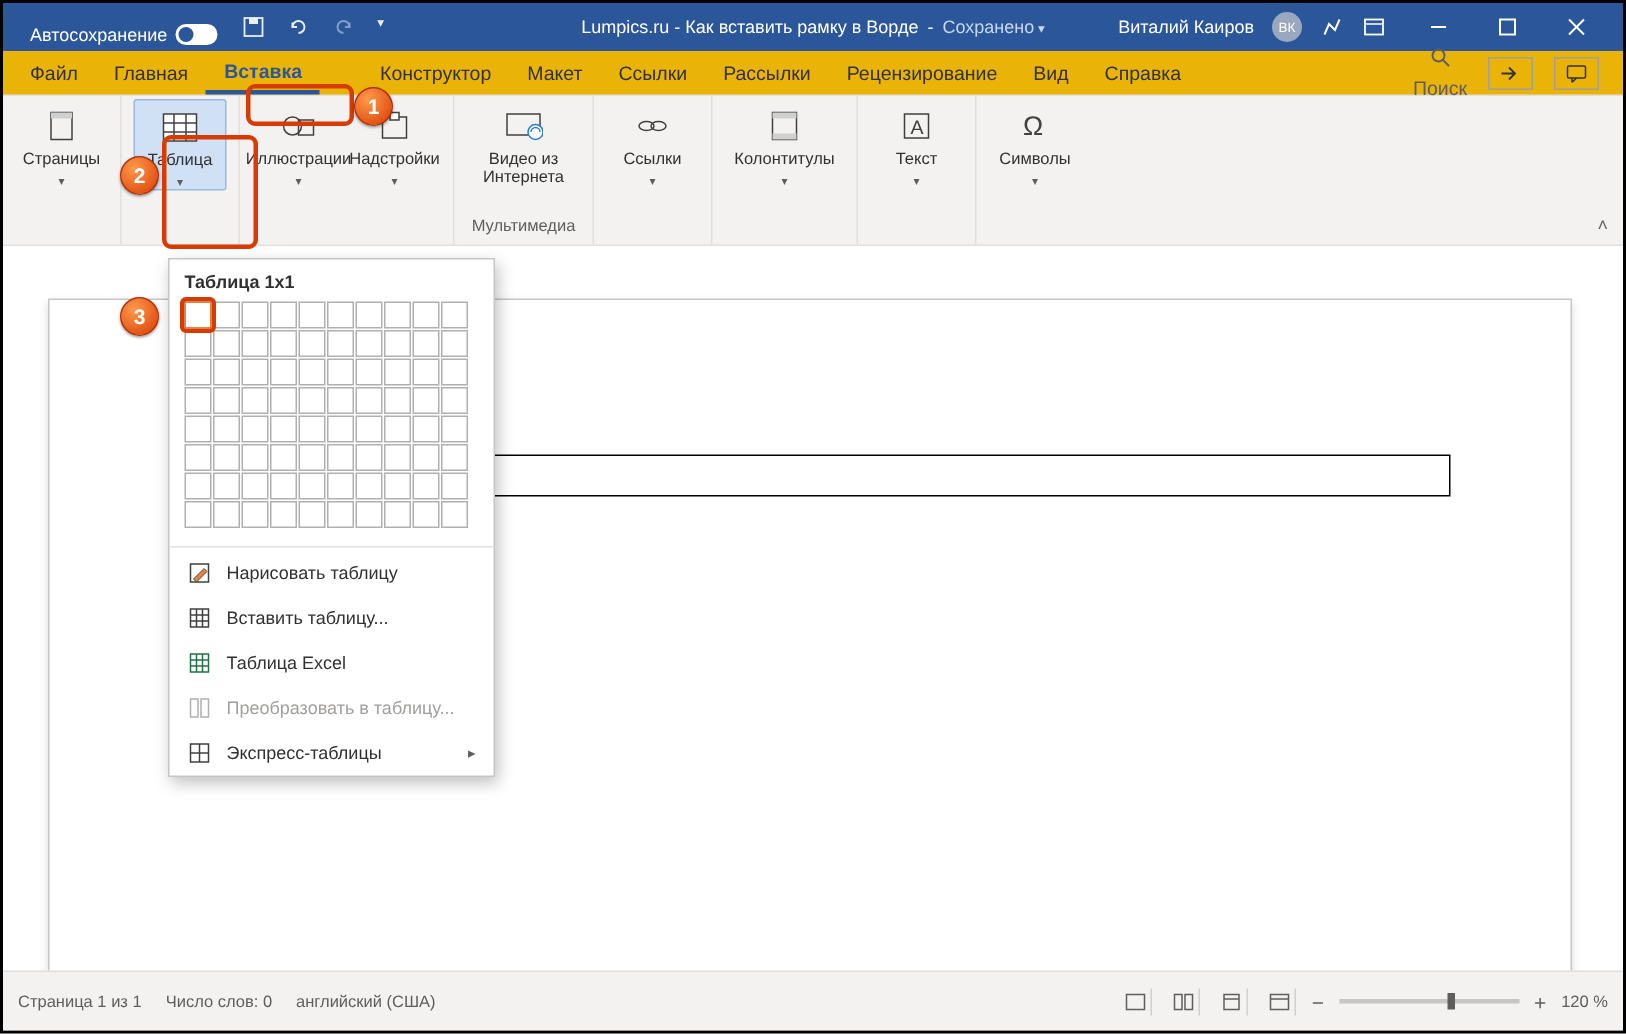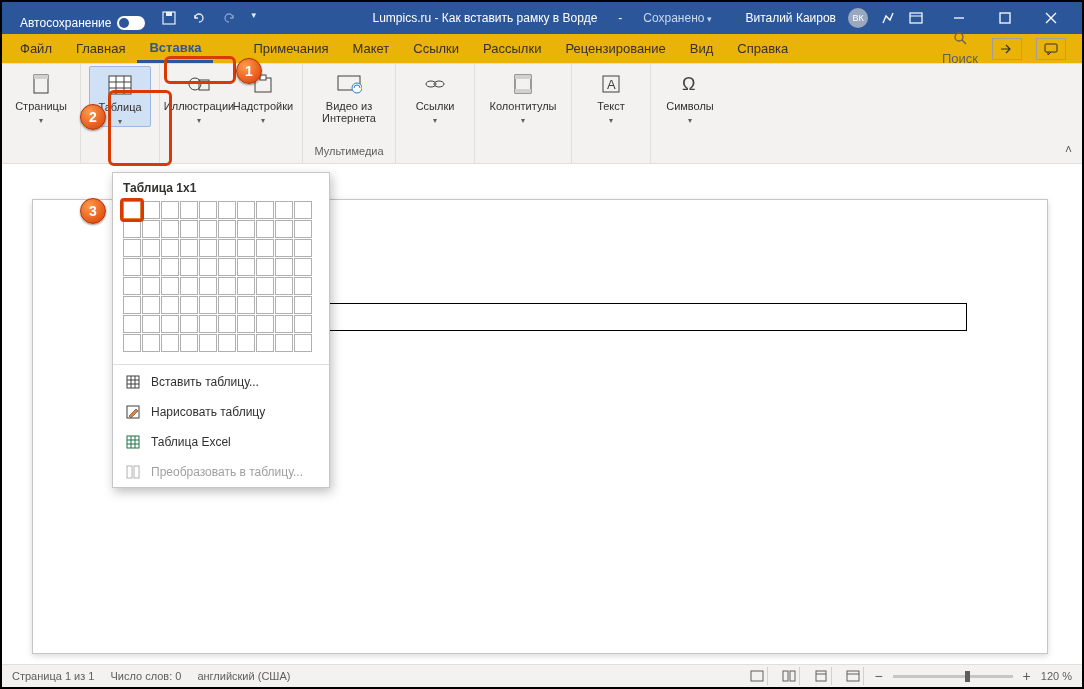--- a/index.html
+++ b/index.html
@@ -12,7 +12,7 @@
 .toggle::after { content:""; position:absolute; left:2px; top:2px; width:10px; height:10px; border-radius:50%; background:#2b579a; }
 .qat { display:flex; gap:14px; margin-left:16px; align-items:center; }
 .qat .icon { width:16px; height:16px; opacity:.9; }
-.doc-title { position:absolute; left:50%; transform:translateX(-50%); display:flex; gap:21px; align-items:center;text-align:right; }
+.doc-title { position:absolute; left:50%; transform:translateX(-50%); display:flex; gap:6px; align-items:center;text-align:right; }
 .doc-saved { color:#c7d7f0; }
 .doc-saved::after { content:" ▾"; font-size:9px; }
 .user-area { margin-left:auto; display:flex; align-items:center; gap:12px; padding-right:8px; }

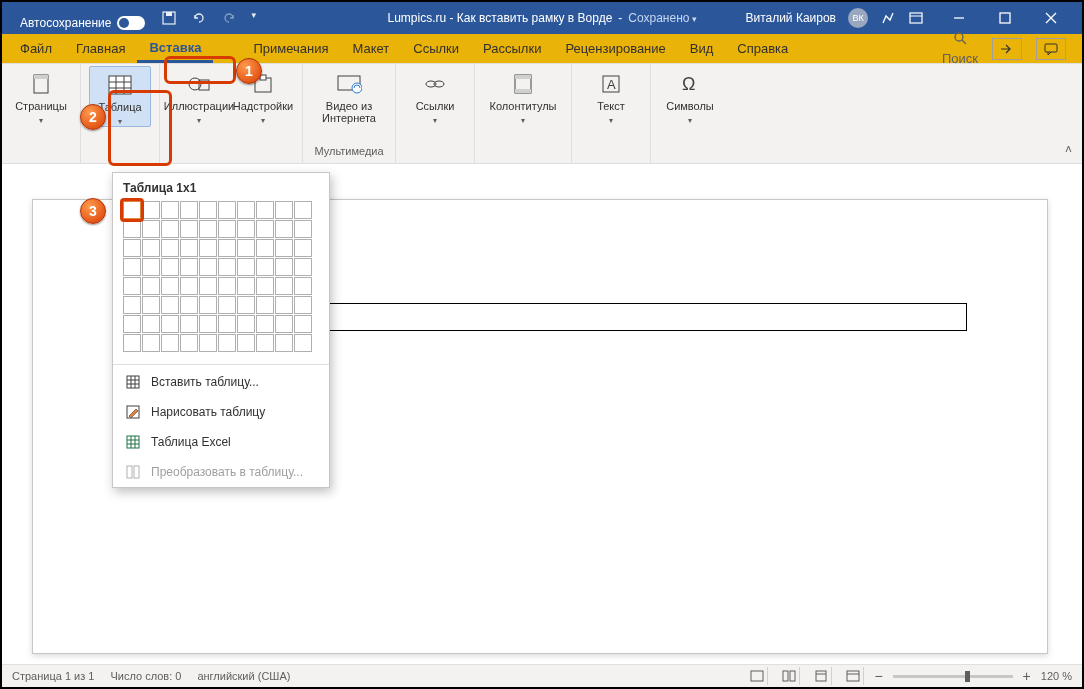--- a/index.html
+++ b/index.html
@@ -145,7 +145,7 @@
   <div class="tab">Файл</div>
   <div class="tab">Главная</div>
   <div class="tab active active-indicator">Вставка</div>
-  <div class="tab" style="padding-left:40px">Примечания</div>
+  <div class="tab" style="padding-left:40px">Конструктор</div>
   <div class="tab">Макет</div>
   <div class="tab">Ссылки</div>
   <div class="tab">Рассылки</div>

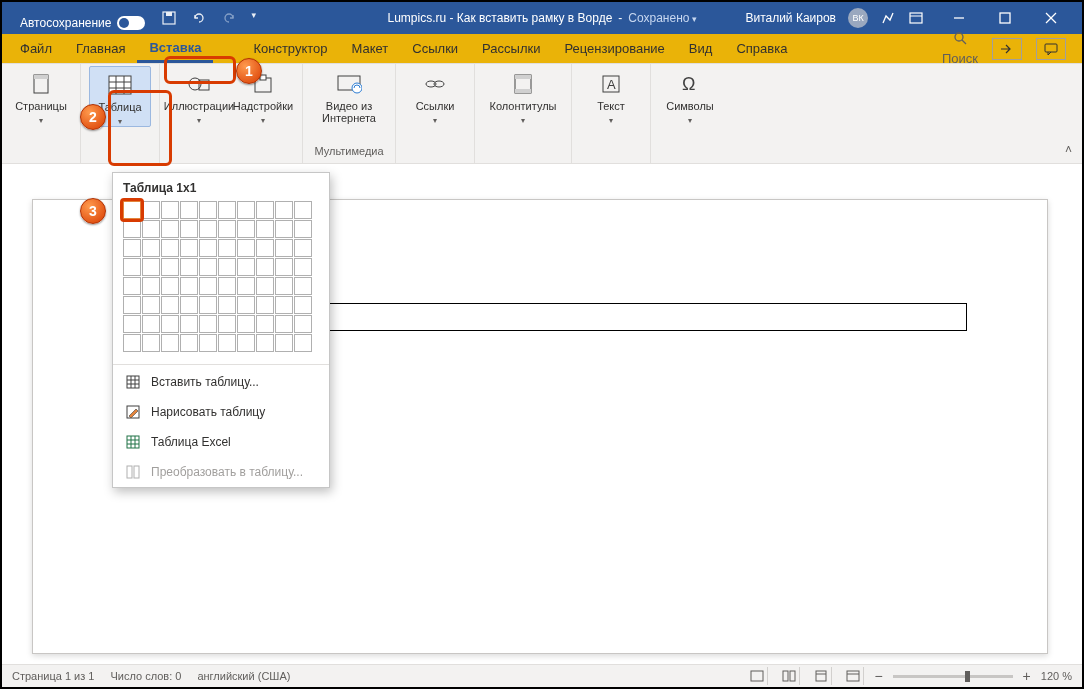--- a/index.html
+++ b/index.html
@@ -385,6 +385,15 @@
     <span class="ic">
         <svg width="14" height="14">
           <rect x="1" y="1" width="12" height="12" fill="none" stroke="#404040"></rect>
+          <path d="M3 11 L10 4 L12 6 L5 13 Z" fill="#e3843c" stroke="#404040" stroke-width="0.6"></path>
+        </svg>
+      </span>
+    <span>Нарисовать таблицу</span>
+  </div>
+  <div class="dd-item">
+    <span class="ic">
+        <svg width="14" height="14">
+          <rect x="1" y="1" width="12" height="12" fill="none" stroke="#404040"></rect>
           <line x1="1" y1="5" x2="13" y2="5" stroke="#404040"></line>
           <line x1="1" y1="9" x2="13" y2="9" stroke="#404040"></line>
           <line x1="5" y1="1" x2="5" y2="13" stroke="#404040"></line>
@@ -392,15 +401,6 @@
         </svg>
       </span>
     <span>Вставить таблицу...</span>
-  </div>
-  <div class="dd-item">
-    <span class="ic">
-        <svg width="14" height="14">
-          <rect x="1" y="1" width="12" height="12" fill="none" stroke="#404040"></rect>
-          <path d="M3 11 L10 4 L12 6 L5 13 Z" fill="#e3843c" stroke="#404040" stroke-width="0.6"></path>
-        </svg>
-      </span>
-    <span>Нарисовать таблицу</span>
   </div>
   <div class="dd-item">
     <span class="ic">

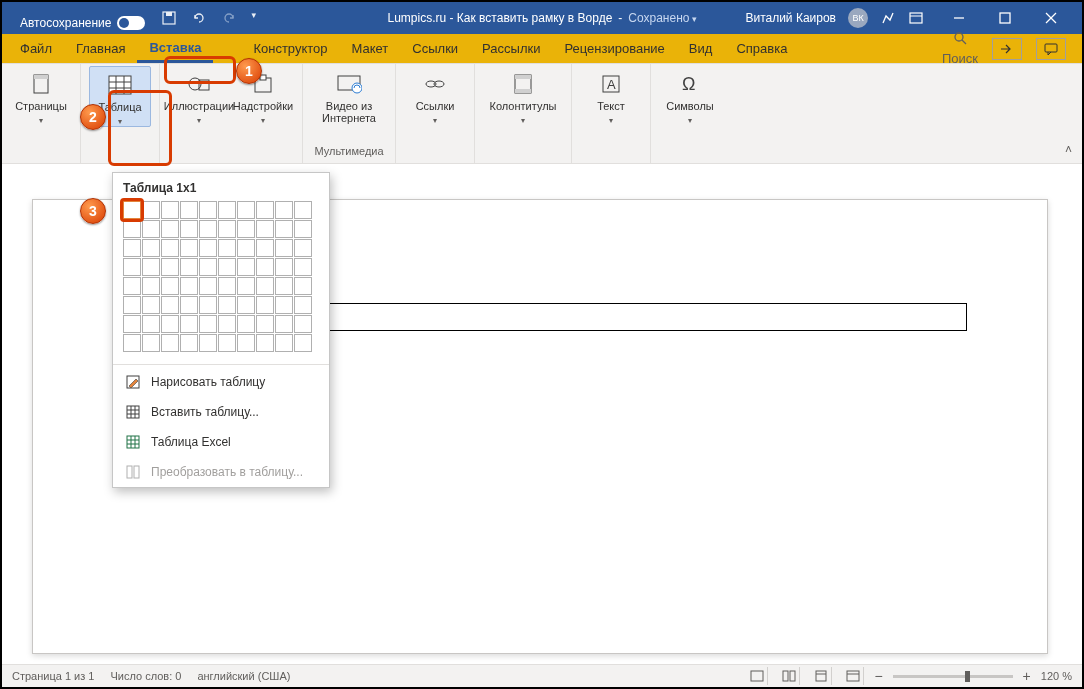--- a/index.html
+++ b/index.html
@@ -423,6 +423,17 @@
       </span>
     <span>Преобразовать в таблицу...</span>
   </div>
+  <div class="dd-item">
+    <span class="ic">
+        <svg width="14" height="14">
+          <rect x="1" y="1" width="12" height="12" fill="none" stroke="#404040"></rect>
+          <line x1="1" y1="7" x2="13" y2="7" stroke="#404040"></line>
+          <line x1="7" y1="1" x2="7" y2="13" stroke="#404040"></line>
+        </svg>
+      </span>
+    <span>Экспресс-таблицы</span>
+    <span class="arrow">▸</span>
+  </div>
 </div>
 
 <div class="callout" style="left:162px; top:54px; width:72px; height:28px;"></div>

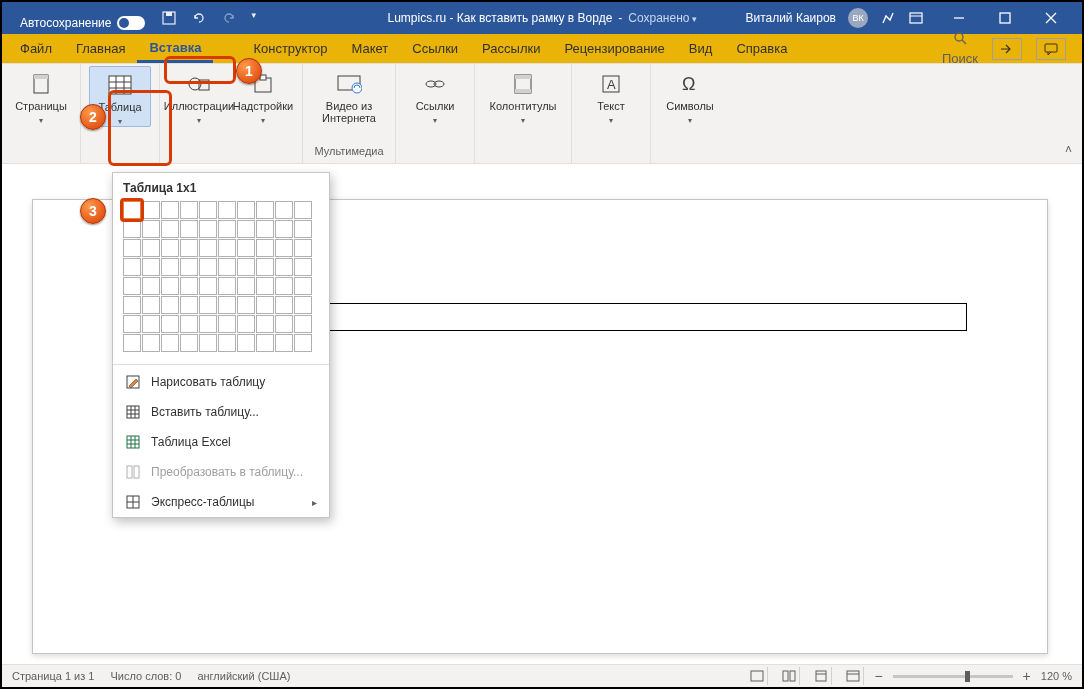--- a/index.html
+++ b/index.html
@@ -60,7 +60,7 @@
 .dd-item .arrow { margin-left:auto; font-size:10px; color:#605e5c; }
 
 
-.statusbar { position:absolute; left:0; right:0; bottom:0; height:23px; background:#f3f2f1; border-top:1px solid #e1dfdd; display:flex; align-items:center; font-size:11px; color:#605e5c; padding:0 10px; gap:16px; }
+.statusbar { position:absolute; left:0; right:0; bottom:0; height:40px; background:#f3f2f1; border-top:1px solid #e1dfdd; display:flex; align-items:center; font-size:11px; color:#605e5c; padding:0 10px; gap:16px; }
 .statusbar .right { margin-left:auto; display:flex; align-items:center; gap:10px; }
 .view-btn { width:22px; height:18px; display:flex; align-items:center; justify-content:center; border-right:1px solid #d2d0ce; }
 .zoom-slider { width:120px; height:3px; background:#c8c6c4; position:relative; }

